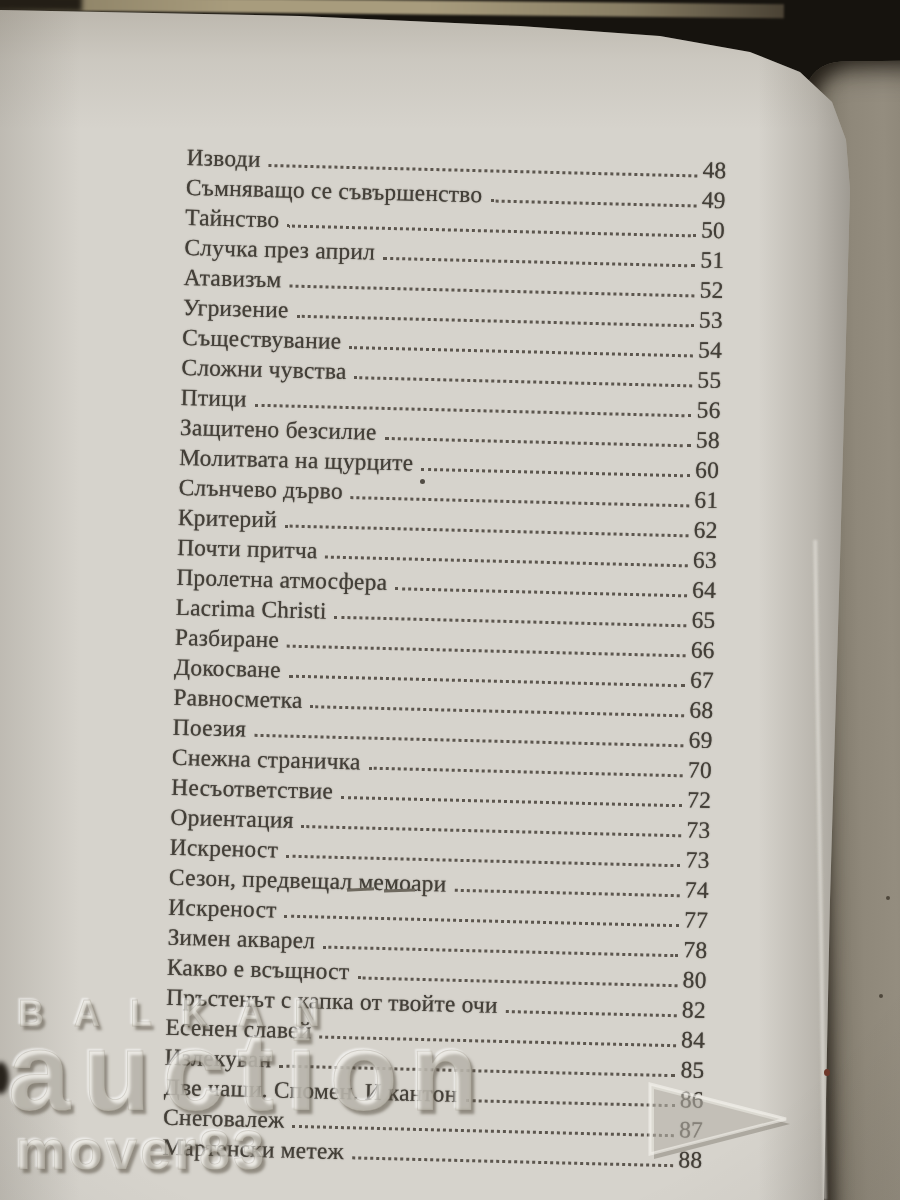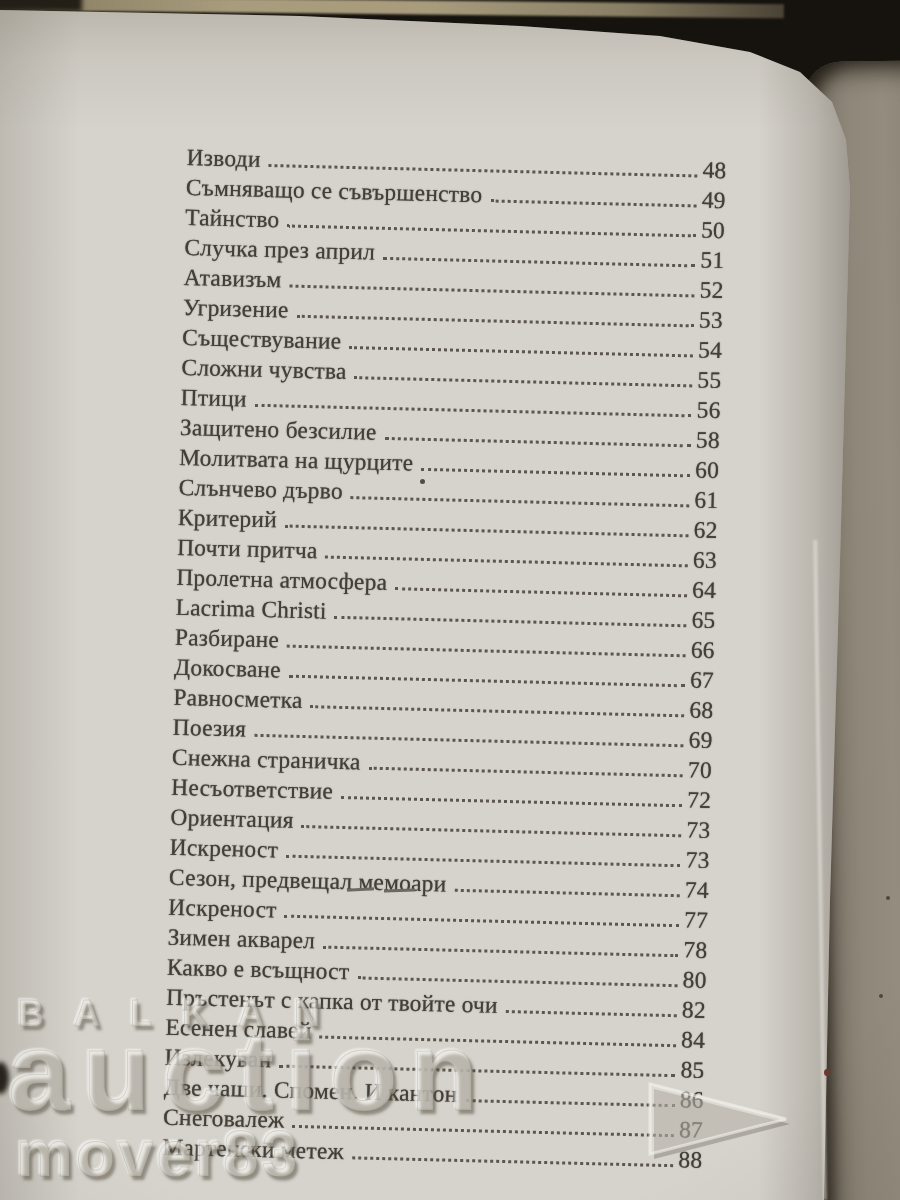--- a/index.html
+++ b/index.html
@@ -81,7 +81,7 @@
   }
   .wm-balkan{left:18px;top:996px;font-size:36px;letter-spacing:30px;}
   .wm-auction{left:8px;top:1016px;font-size:112px;letter-spacing:12px;text-align:center;}
-  .wm-mover{left:16px;top:1122px;font-size:64px;letter-spacing:3px;}
+  .wm-mover{left:16px;top:1122px;font-size:56px;letter-spacing:3px;}
   .wm-arrow{left:642px;top:1078px;width:150px;height:82px;overflow:visible;}
 </style>
 </head>

